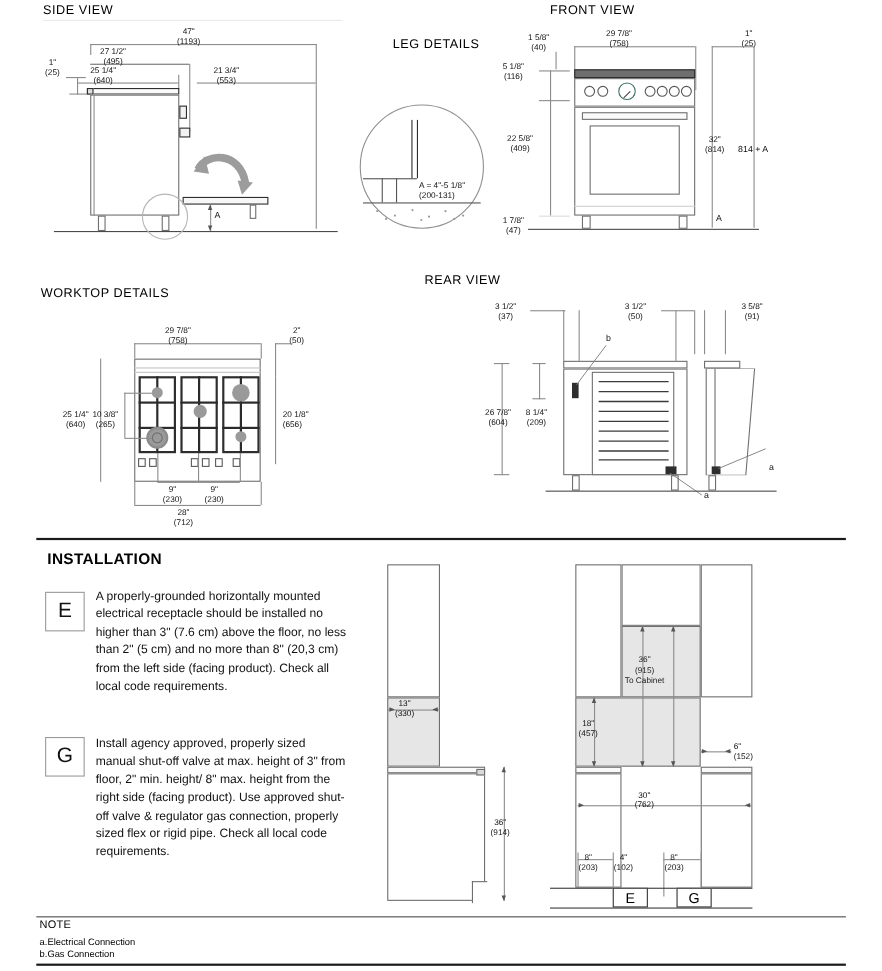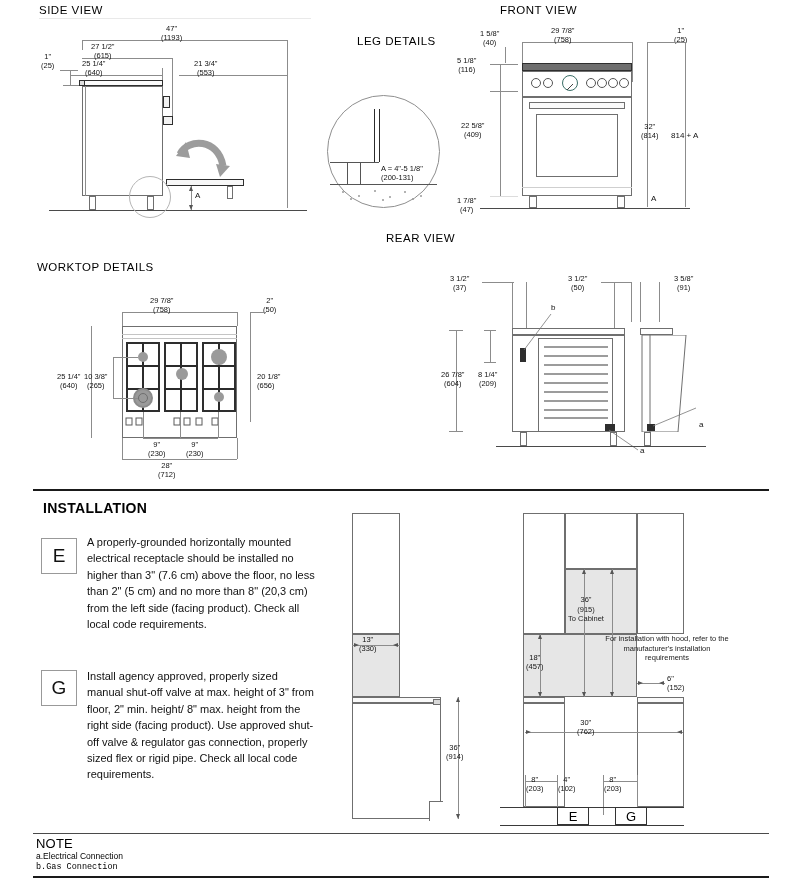--- a/index.html
+++ b/index.html
@@ -61,7 +61,7 @@
   <div class="ln hl" style="left:43px;top:40px;width:90px;"></div>
   <div class="abs dim" style="left:52px;top:24px;">
     <b>27 1/2"</b>
-    <b>(615)</b>
+    <b>(495)</b>
   </div>
   <div class="ln vl" style="left:133px;top:40px;height:62px;"></div>
 

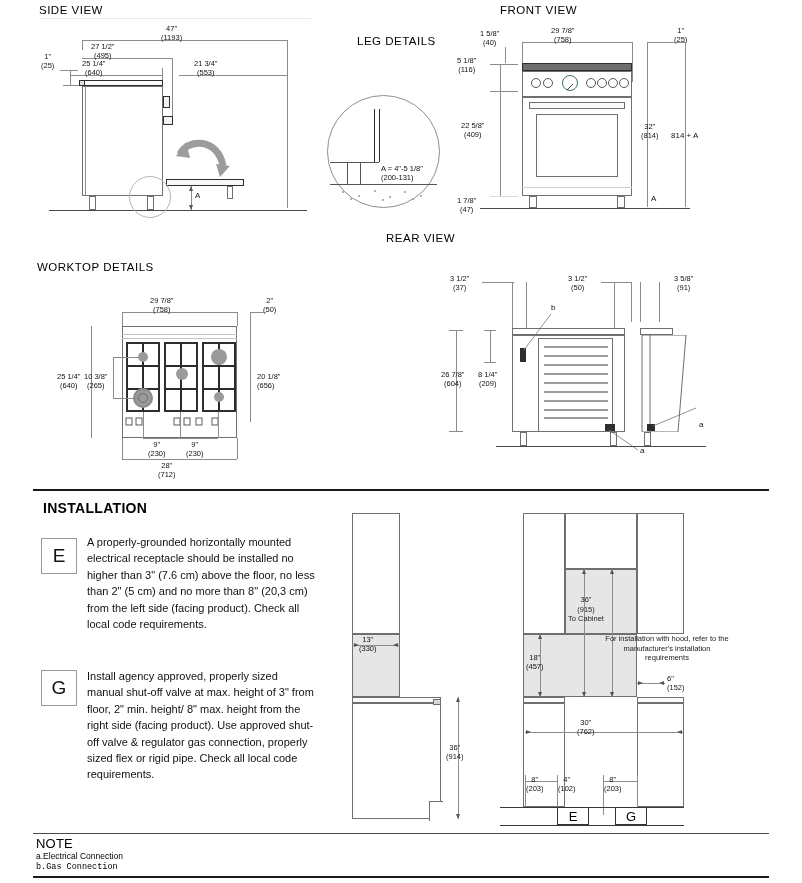--- a/index.html
+++ b/index.html
@@ -329,7 +329,7 @@
   </div>
 </div>
 
-<div class="abs vt" style="left:386px;top:232px;">REAR VIEW</div>
+<div class="abs vt" style="left:386px;top:249px;">REAR VIEW</div>
 <div class="abs" style="left:386px;top:270px;width:410px;height:190px;">
 
   <div class="abs dim" style="left:64px;top:4px;">

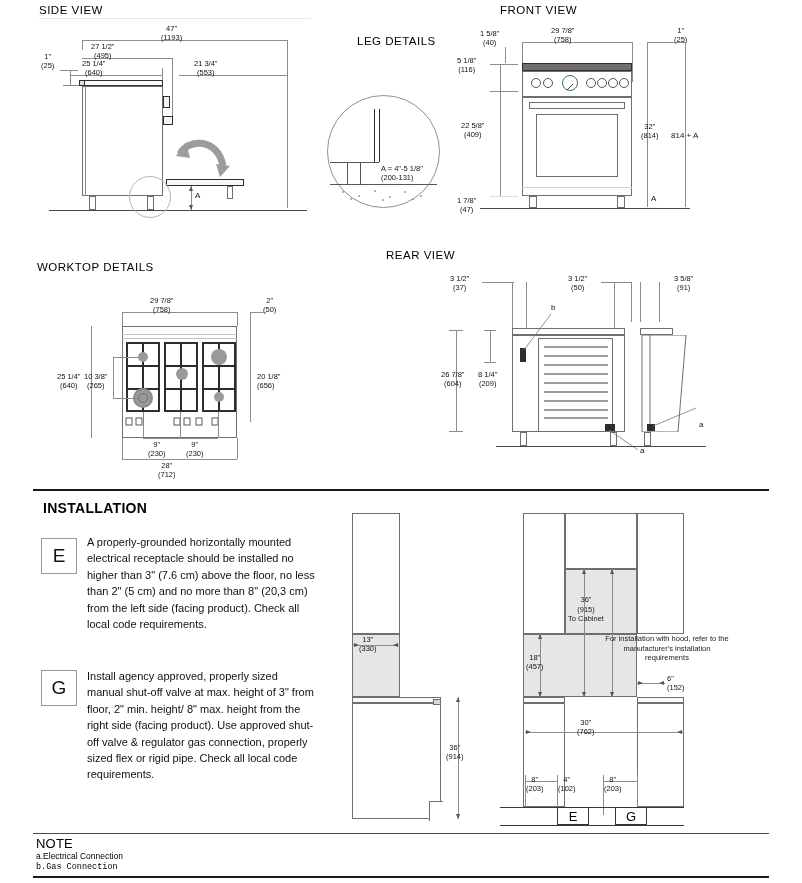--- a/index.html
+++ b/index.html
@@ -482,7 +482,6 @@
   <div class="ar ar-u" style="left:265px;top:56px;"></div>
   <div class="ar ar-d" style="left:265px;top:179px;"></div>
 
-  <div class="abs ctext" style="left:258px;top:121px;width:128px;">For installation with hood, refer to the manufacturer's installation requirements</div>
 
   <div class="ln hl" style="left:292px;top:170px;width:28px;"></div>
   <div class="ar ar-r" style="left:293px;top:168px;"></div>

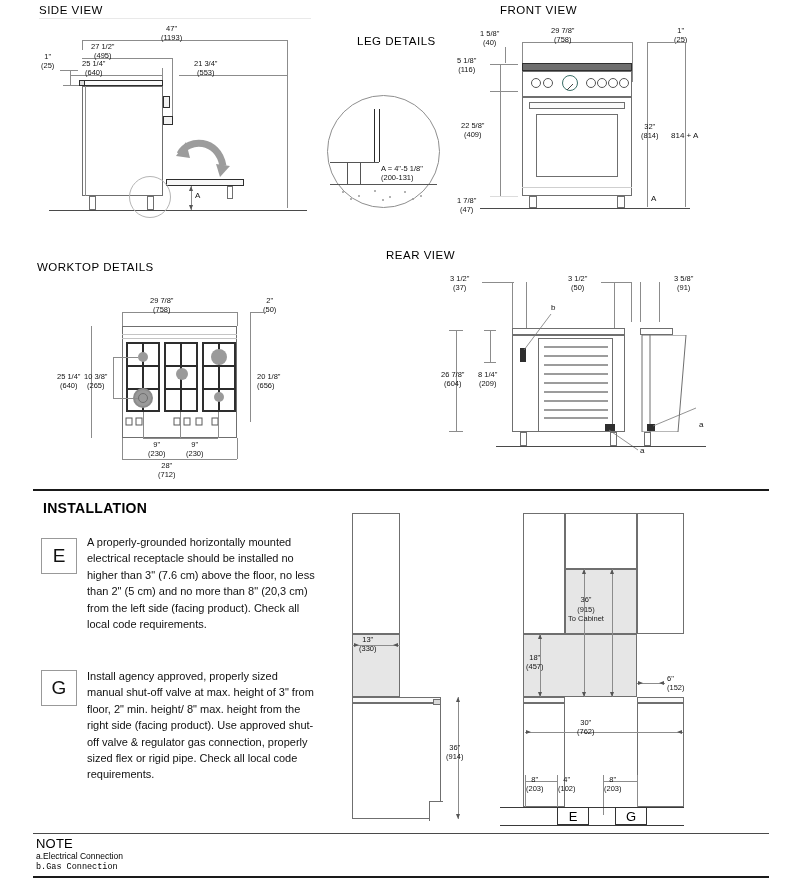--- a/index.html
+++ b/index.html
@@ -36,7 +36,7 @@
            display:flex;align-items:center;justify-content:center;
            font-size:19px;color:#111;background:#fff;}
   .para{position:absolute;font-size:11px;line-height:16.4px;color:#111;}
-  .note-t{font-size:13px;letter-spacing:.2px;}
+  .note-t{font-size:10px;letter-spacing:.2px;}
   .note-l{font-size:8.5px;line-height:10.5px;}
   .ctext{position:absolute;font-size:7.5px;line-height:9.5px;text-align:center;color:#222;}
   .eg{position:absolute;border:1px solid #333;box-sizing:border-box;display:flex;

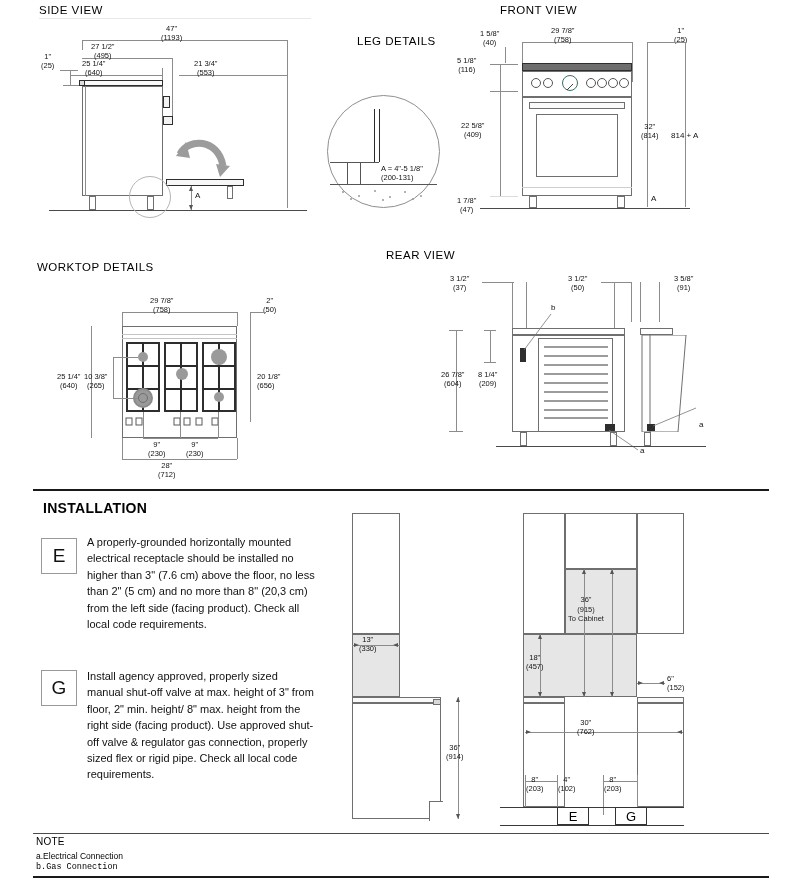--- a/index.html
+++ b/index.html
@@ -532,7 +532,7 @@
 <div class="rule-thin" style="left:33px;top:833px;width:736px;"></div>
 <div class="abs note-t" style="left:36px;top:836px;">NOTE</div>
 <div class="abs note-l" style="left:36px;top:851px;">a.Electrical Connection</div>
-<div class="abs note-l" style="left:36px;top:862px;font-family:Liberation Mono, monospace;">b.Gas Connection</div>
+<div class="abs note-l" style="left:36px;top:862px;">b.Gas Connection</div>
 <div class="rule" style="left:33px;top:876px;width:736px;"></div>
 
 </body></html>

